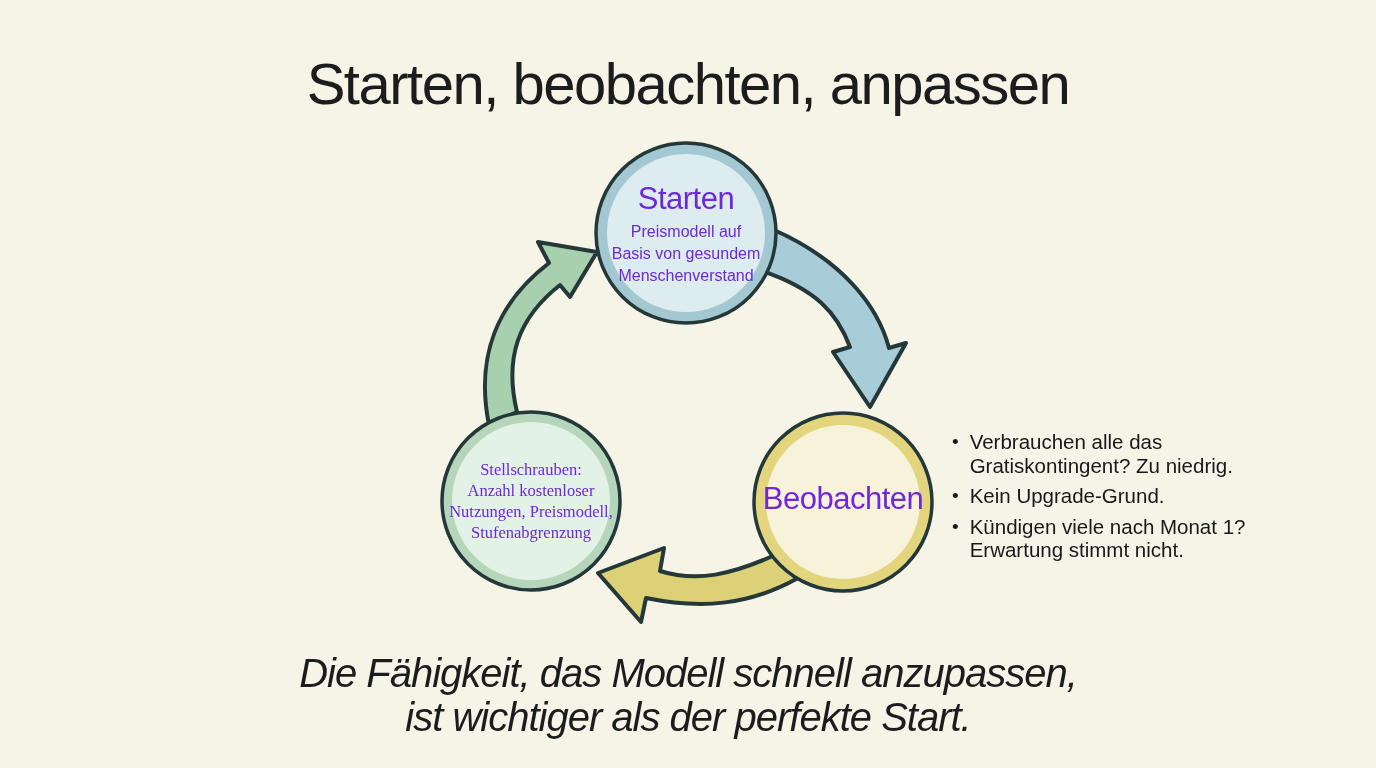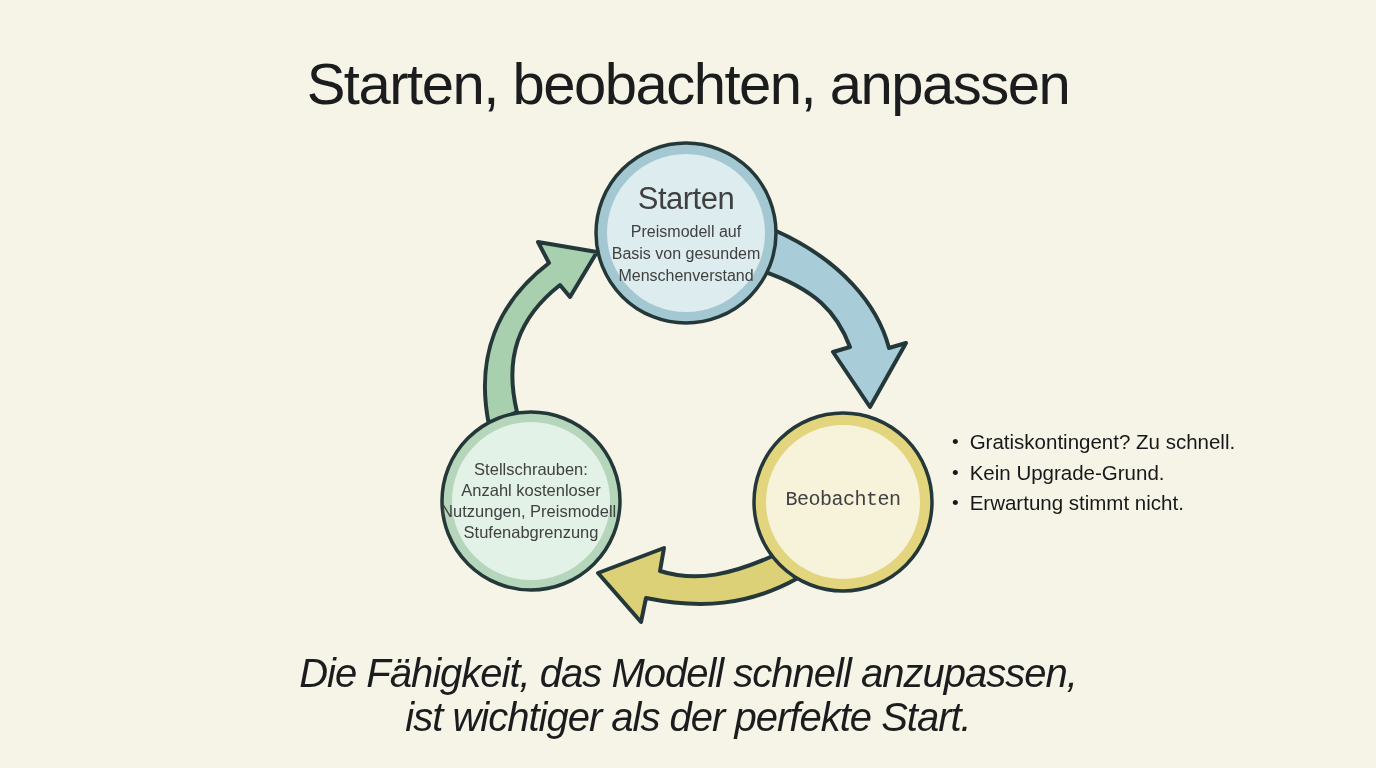--- a/index.html
+++ b/index.html
@@ -24,7 +24,7 @@
   .node-text{
     position:absolute;display:flex;flex-direction:column;
     align-items:center;justify-content:center;text-align:center;
-    color:#404040;
+    color:#6d28d9;
   }
   #starten-text{left:596px;top:152px;width:180px;height:164px;}
   #anpassen-text{left:441px;top:417px;width:180px;height:168px;}

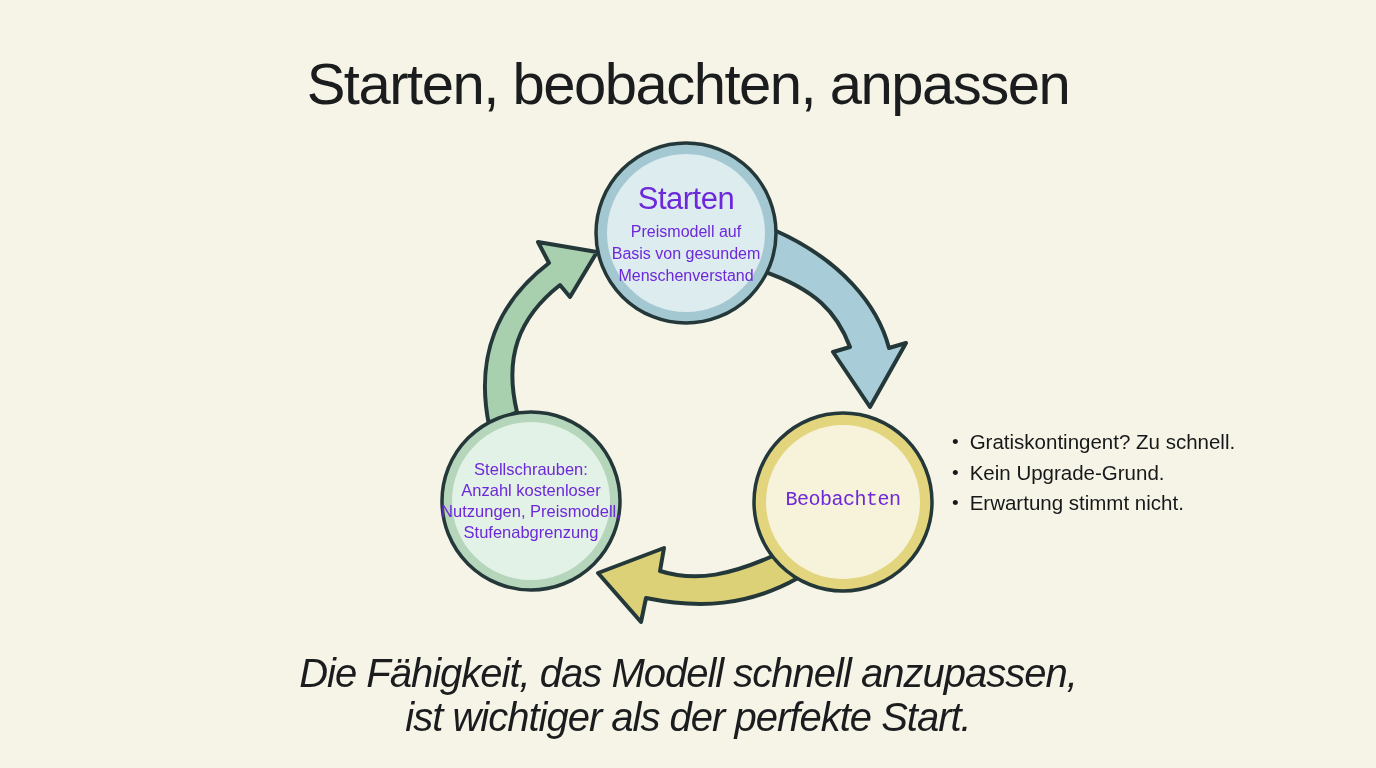--- a/index.html
+++ b/index.html
@@ -102,6 +102,7 @@
     <div class="bullet-item">
       <span class="bullet-marker">•</span>
       <span class="bullet-text">
+        <span>Verbrauchen alle das</span>
         <span>Gratiskontingent? Zu schnell.</span>
       </span>
     </div>

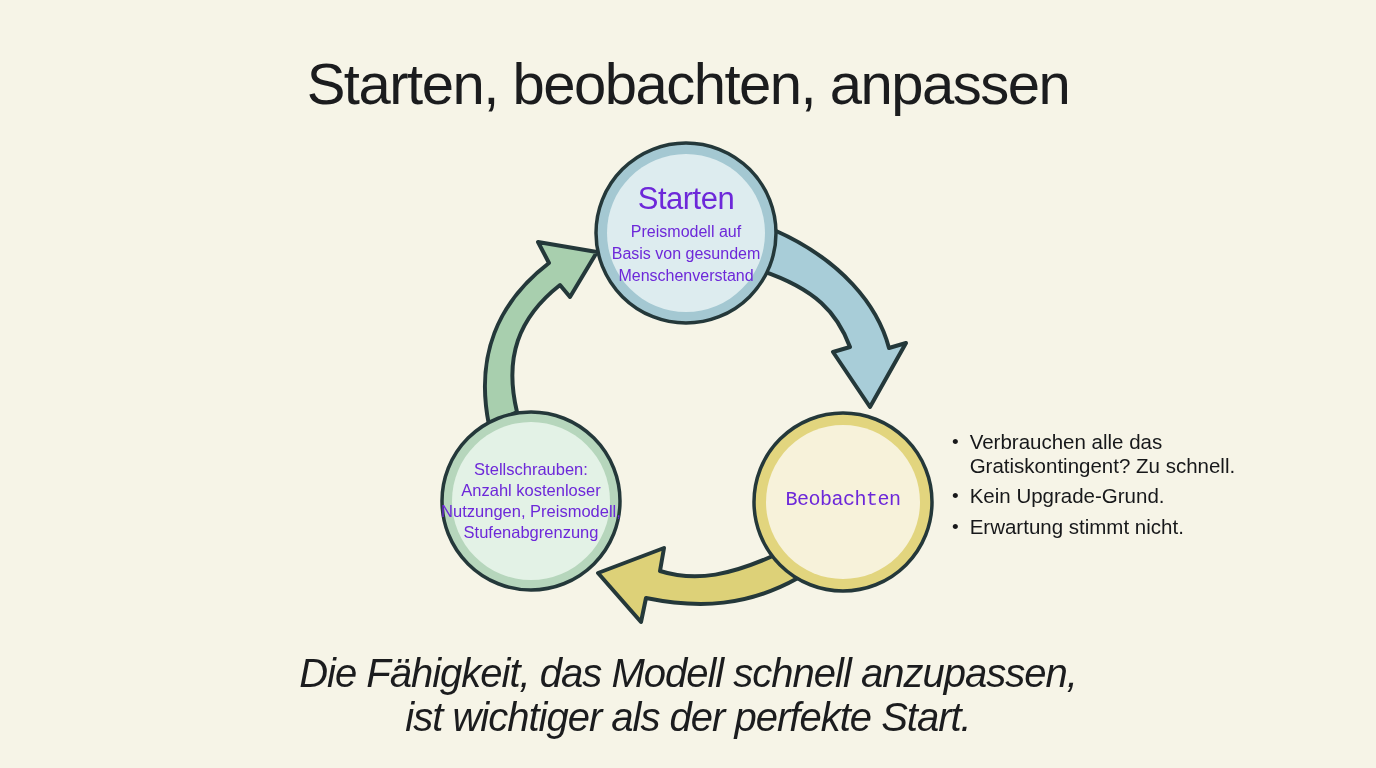--- a/index.html
+++ b/index.html
@@ -32,7 +32,7 @@
   .node-label{font-size:31px;font-weight:500;letter-spacing:-0.5px;margin-bottom:4px;}
   #beobachten-text .node-label{font-size:20px;margin-bottom:7px;font-family:Liberation Mono, monospace;}
   .node-sub{font-size:16px;line-height:22px;font-weight:400;}
-  #anpassen-text .node-sub{font-size:16.5px;line-height:21px;}
+  #anpassen-text .node-sub{font-size:16.5px;line-height:21px;font-family:Liberation Serif, serif;}
   .node-sub span{display:block;}
   .bullets{position:absolute;left:952px;top:430px;width:330px;}
   .bullet-item{

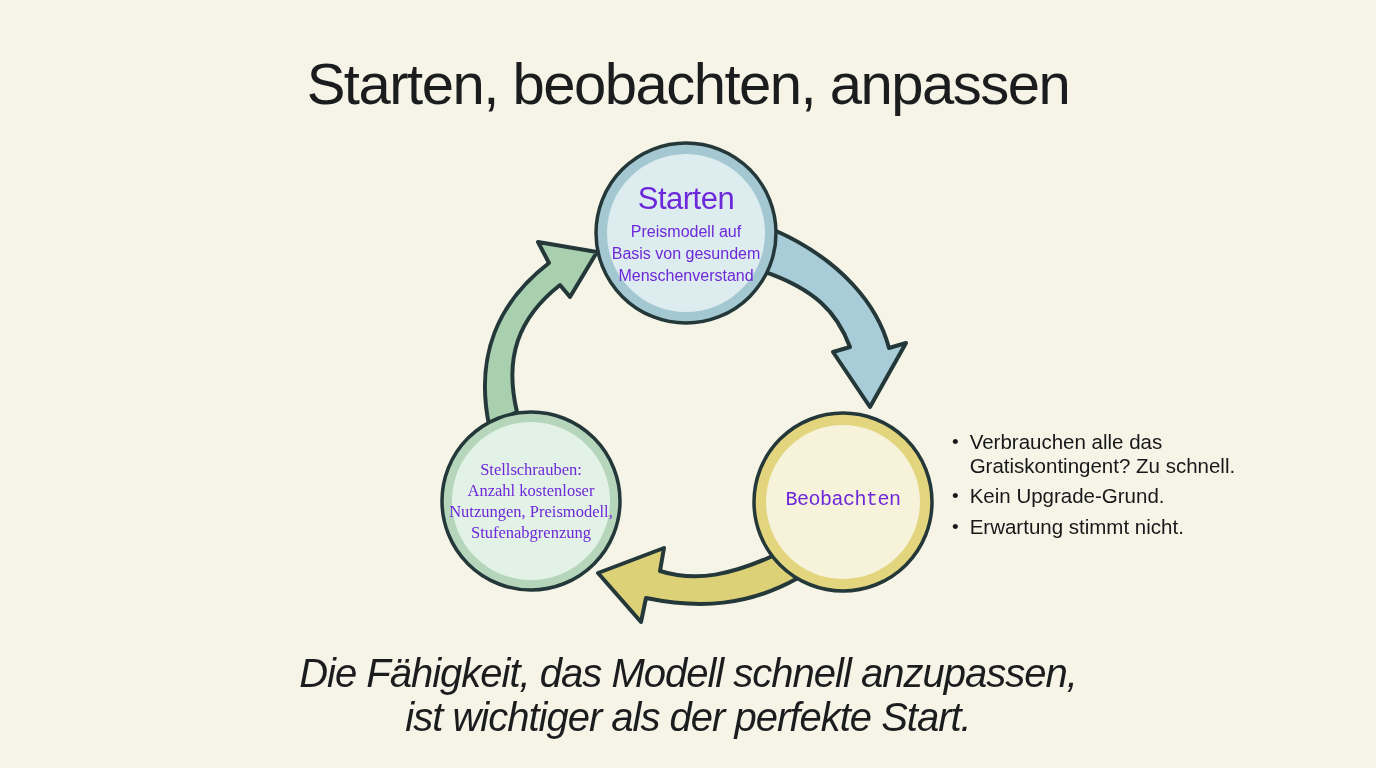--- a/index.html
+++ b/index.html
@@ -103,7 +103,7 @@
       <span class="bullet-marker">•</span>
       <span class="bullet-text">
         <span>Verbrauchen alle das</span>
-        <span>Gratiskontingent? Zu schnell.</span>
+        <span>Gratiskontingent? Zu niedrig.</span>
       </span>
     </div>
     <div class="bullet-item">

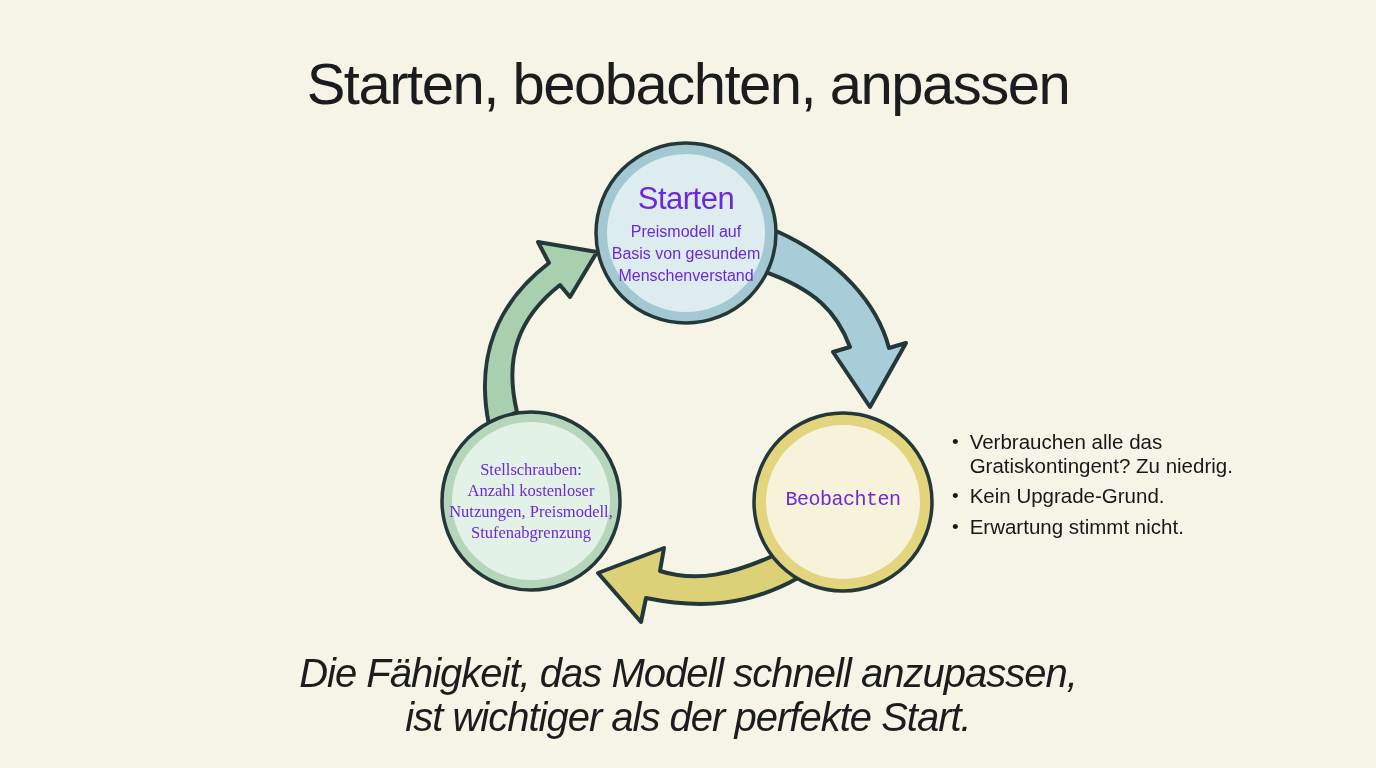--- a/index.html
+++ b/index.html
@@ -30,7 +30,7 @@
   #anpassen-text{left:441px;top:417px;width:180px;height:168px;}
   #beobachten-text{left:748px;top:421px;width:190px;height:163px;}
   .node-label{font-size:31px;font-weight:500;letter-spacing:-0.5px;margin-bottom:4px;}
-  #beobachten-text .node-label{font-size:20px;margin-bottom:7px;font-family:Liberation Mono, monospace;}
+  #beobachten-text .node-label{font-size:31px;margin-bottom:7px;}
   .node-sub{font-size:16px;line-height:22px;font-weight:400;}
   #anpassen-text .node-sub{font-size:16.5px;line-height:21px;font-family:Liberation Serif, serif;}
   .node-sub span{display:block;}

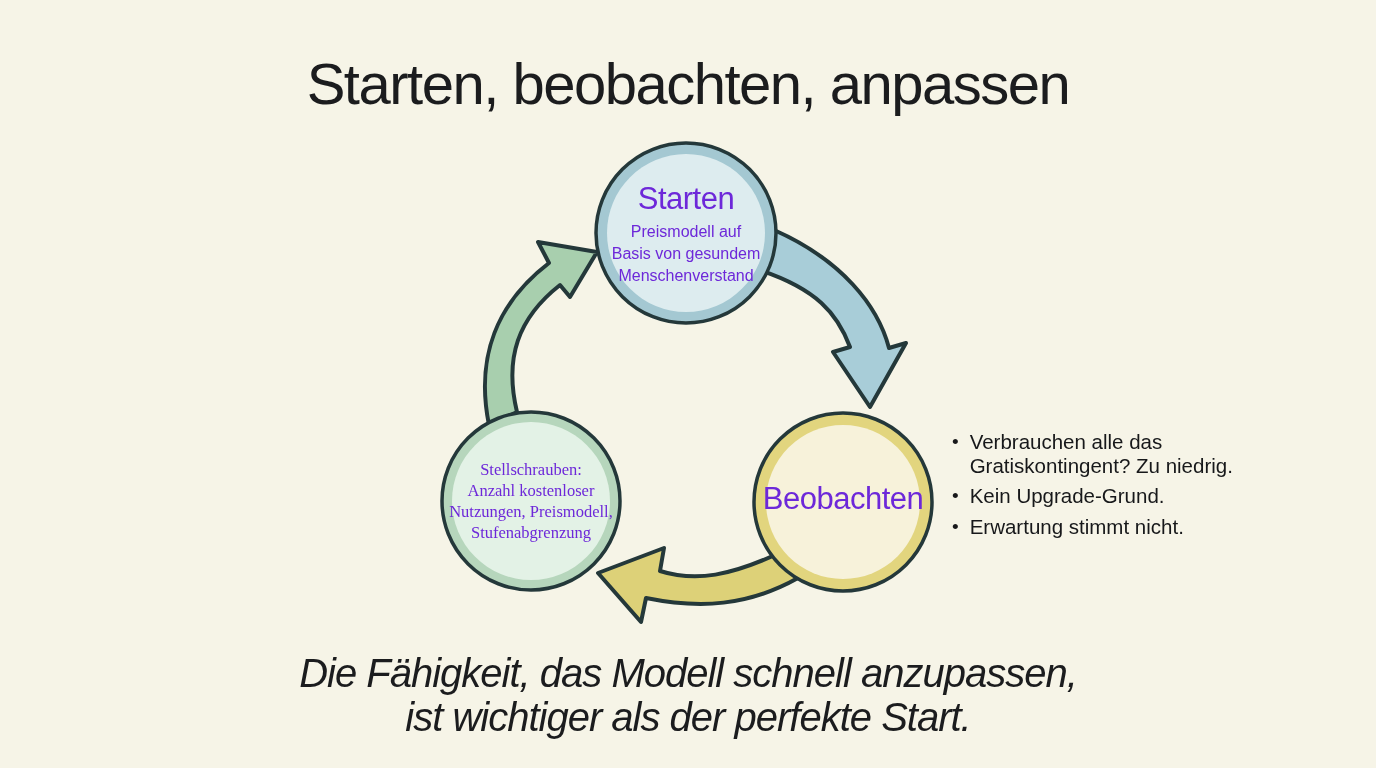--- a/index.html
+++ b/index.html
@@ -115,6 +115,7 @@
     <div class="bullet-item">
       <span class="bullet-marker">•</span>
       <span class="bullet-text">
+        <span>Kündigen viele nach Monat 1?</span>
         <span>Erwartung stimmt nicht.</span>
       </span>
     </div>

